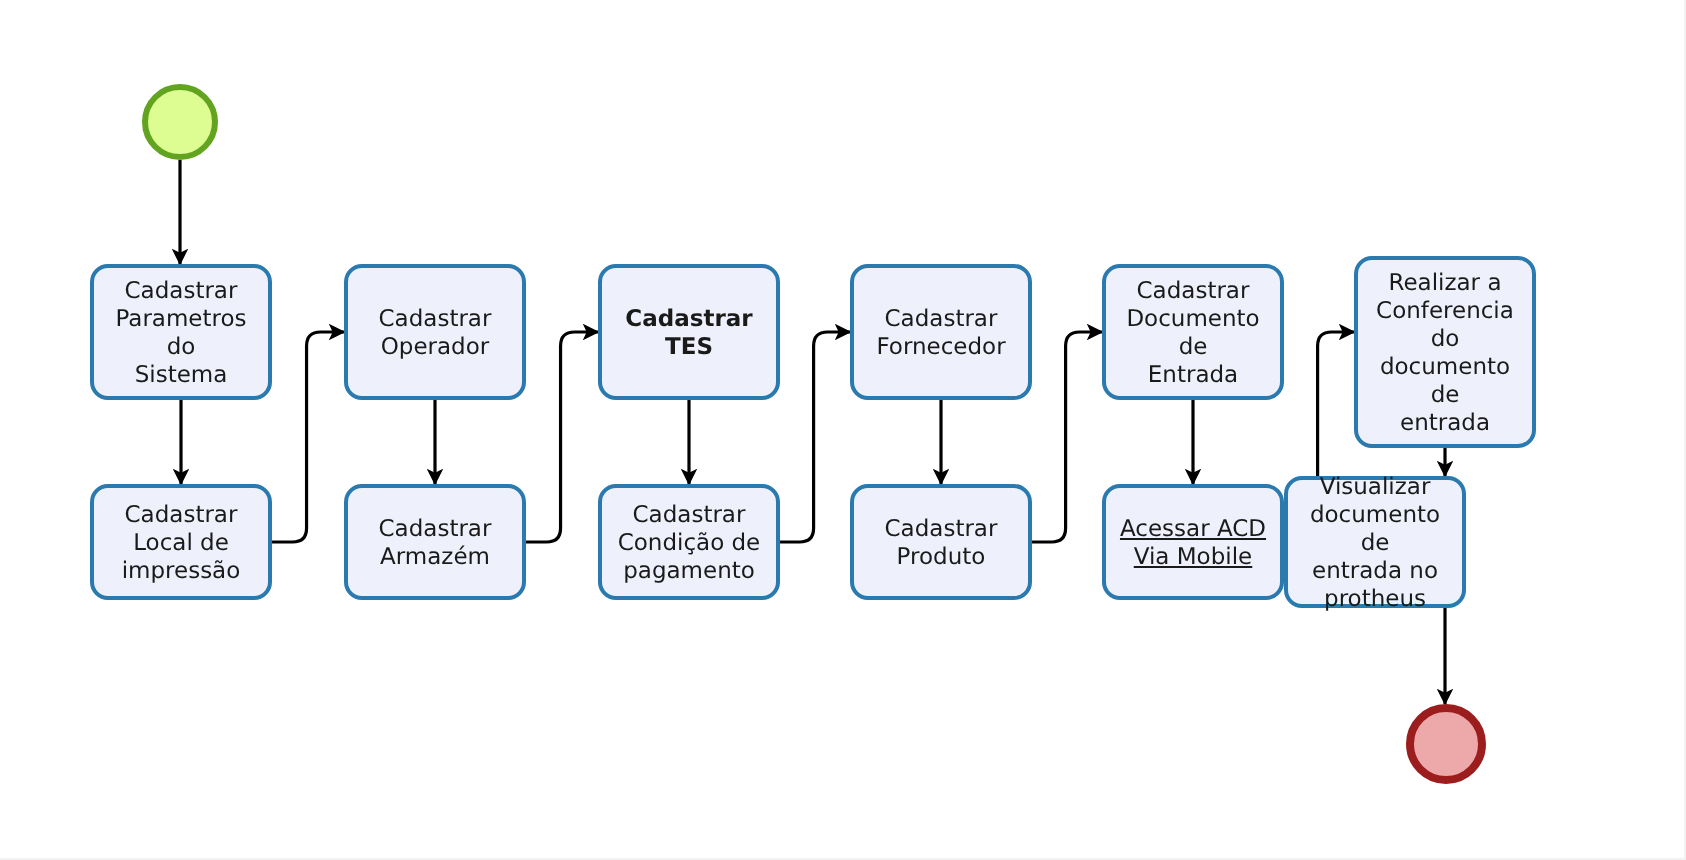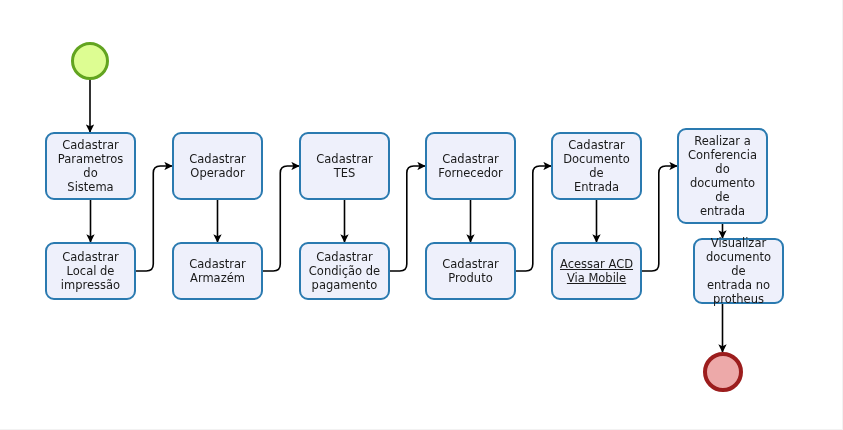--- a/index.html
+++ b/index.html
@@ -108,7 +108,7 @@
         <span class="task-label">Cadastrar
 Armazém</span>
       </div>
-      <div class="task" style="left: 299px; top: 132px; width: 91px; height: 68px;">
+      <div class="task" style="left: 299px; top: 132px; width: 91px; height: 68px; font-weight: bold;">
         <span class="task-label">Cadastrar TES</span>
       </div>
       <div class="task" style="left: 299px; top: 242px; width: 91px; height: 58px;">

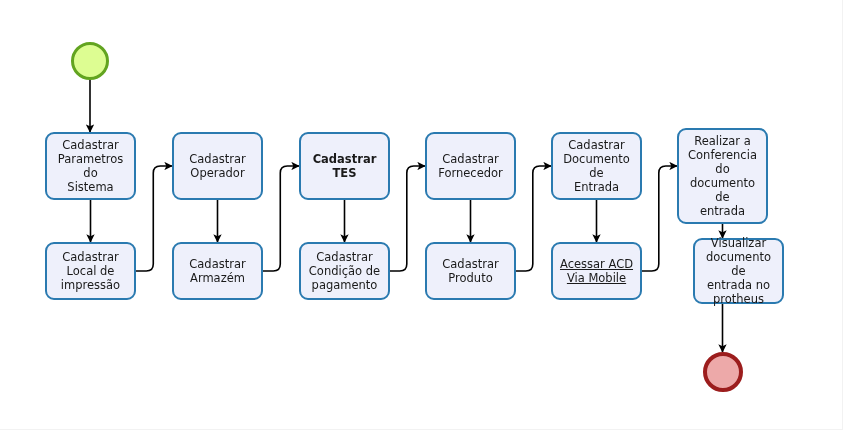--- a/index.html
+++ b/index.html
@@ -139,7 +139,7 @@
 documento de
 entrada</span>
       </div>
-      <div class="task" style="left: 693px; top: 238px; width: 91px; height: 66px;">
+      <div class="task" style="left: 642px; top: 238px; width: 91px; height: 66px;">
         <span class="task-label">Visualizar
 documento de
 entrada no

